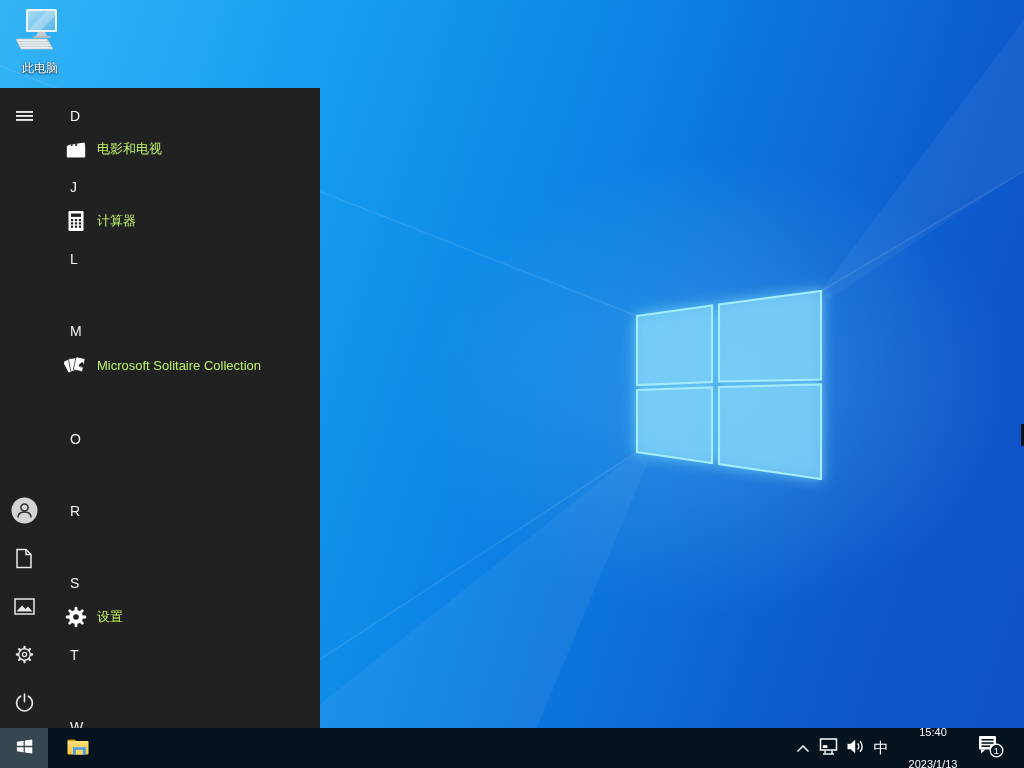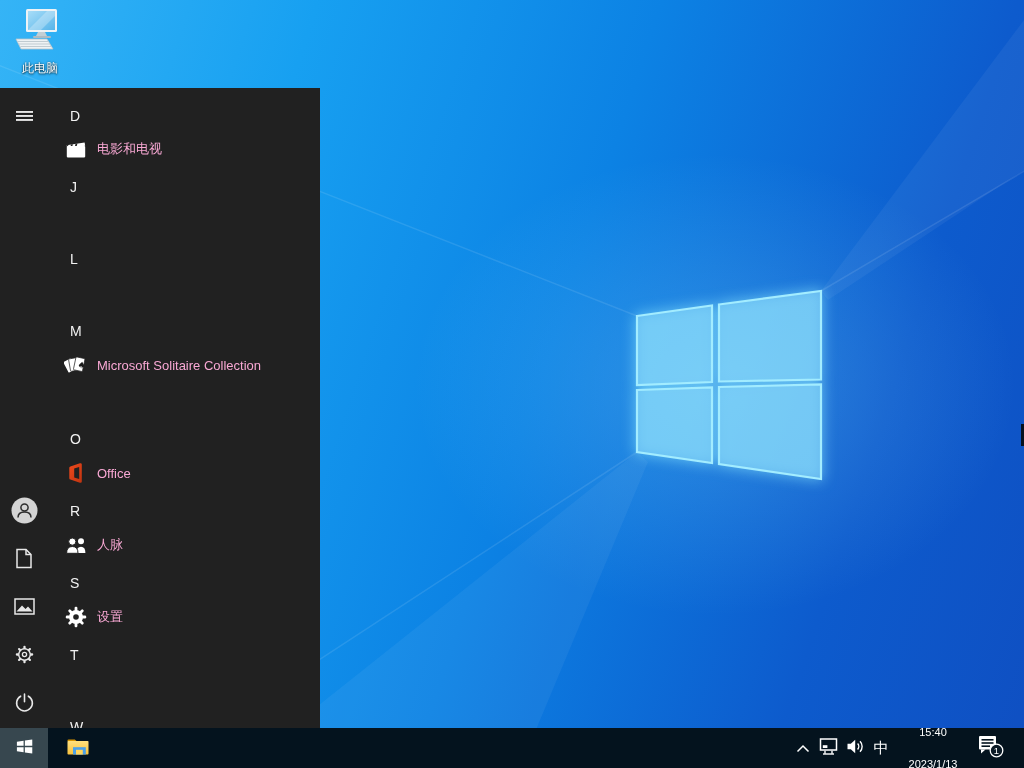--- a/index.html
+++ b/index.html
@@ -46,7 +46,7 @@
   .section-letter{font-size:14px;color:#f2f2f2;}
   .app{padding-left:64px;}
   .app-icon{width:24px;height:24px;flex:0 0 24px;display:flex;align-items:center;justify-content:center;}
-  .app-label{margin-left:9px;font-size:13px;color:#f9a8d4;white-space:nowrap;}
+  .app-label{margin-left:9px;font-size:13px;color:#bef264;white-space:nowrap;}
   
   .taskbar{
     position:absolute;left:0;bottom:0;width:1024px;height:40px;

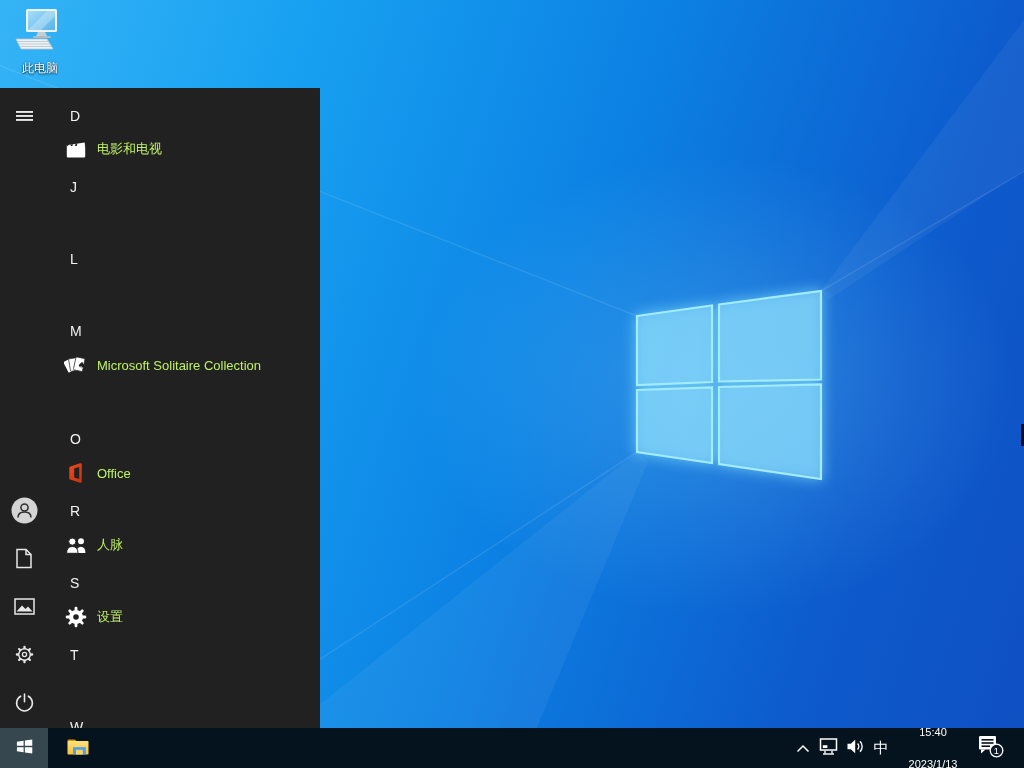--- a/index.html
+++ b/index.html
@@ -214,6 +214,26 @@
       <span class="section-letter">J</span>
     </div>
 
+  <div class="row app" style="top:115px">
+    <span class="app-icon">
+      <svg width="24" height="24" viewBox="0 0 24 24">
+        <rect x="4.5" y="2" width="15" height="20" rx="1.2" fill="#fff"></rect>
+        <rect x="7" y="4.5" width="10" height="3.4" fill="#212121"></rect>
+        <g fill="#212121">
+          <rect x="7" y="10" width="2.2" height="2.2"></rect>
+            <rect x="10.9" y="10" width="2.2" height="2.2"></rect>
+            <rect x="14.8" y="10" width="2.2" height="2.2"></rect>
+          <rect x="7" y="13.3" width="2.2" height="2.2"></rect>
+            <rect x="10.9" y="13.3" width="2.2" height="2.2"></rect>
+            <rect x="14.8" y="13.3" width="2.2" height="2.2"></rect>
+          <rect x="7" y="16.6" width="2.2" height="2.2"></rect>
+            <rect x="10.9" y="16.6" width="2.2" height="2.2"></rect>
+            <rect x="14.8" y="16.6" width="2.2" height="2.2"></rect>
+        </g>
+      </svg>
+    </span>
+    <span class="app-label">计算器</span>
+  </div>
 
   <div class="row section" style="top:153px">
       <span class="section-letter">L</span>

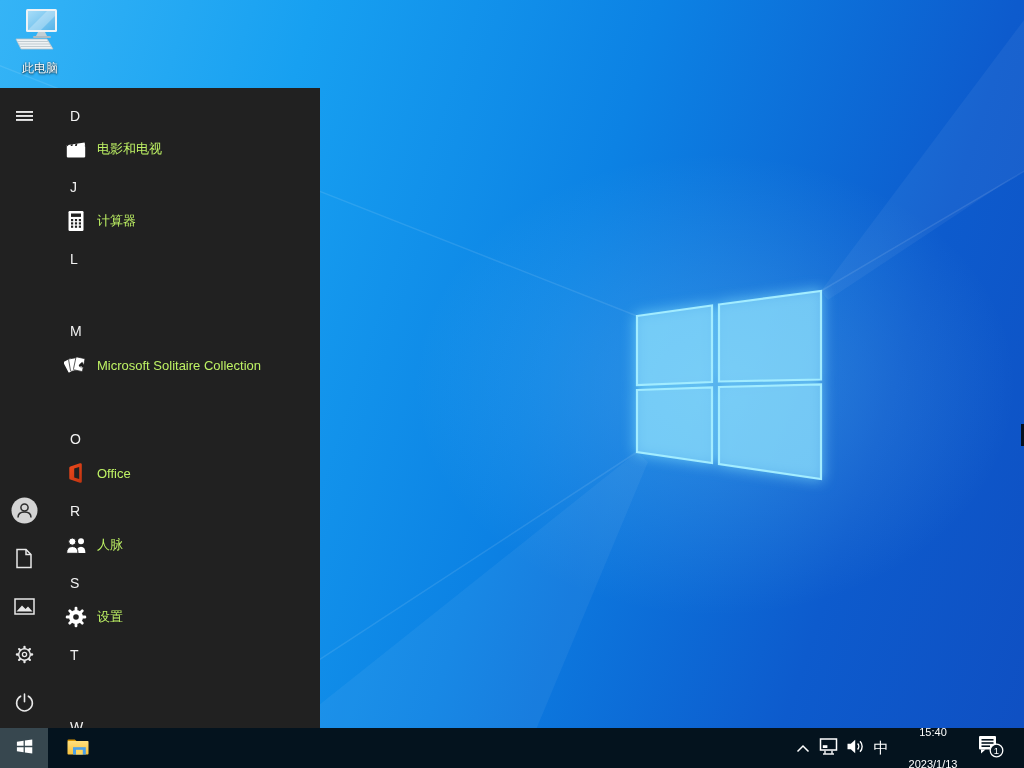--- a/index.html
+++ b/index.html
@@ -261,21 +261,6 @@
       <span class="section-letter">O</span>
     </div>
 
-  <div class="row app" style="top:367px">
-    <span class="app-icon">
-      <svg width="24" height="24" viewBox="0 0 24 24">
-        <defs>
-          <linearGradient id="offGrad" x1="0" y1="0" x2="1" y2="1">
-            <stop offset="0" stop-color="#f04a1d"></stop>
-              <stop offset="1" stop-color="#bf3410"></stop>
-          </linearGradient>
-        </defs>
-        <path d="M6.4,5.4 L15.9,2.3 Q17.8,1.8 17.8,3.6 V20.4 Q17.8,22.2 15.9,21.7 L6.4,18.6 Q5.3,18.3 5.3,17.2 V6.8 Q5.3,5.7 6.4,5.4 Z" fill="url(#offGrad)"></path>
-        <polygon points="10.2,7.4 15.2,6 15.2,18 10.2,16.6" fill="#212121"></polygon>
-      </svg>
-    </span>
-    <span class="app-label">Office</span>
-  </div>
 
   <div class="row section" style="top:405px">
       <span class="section-letter">R</span>

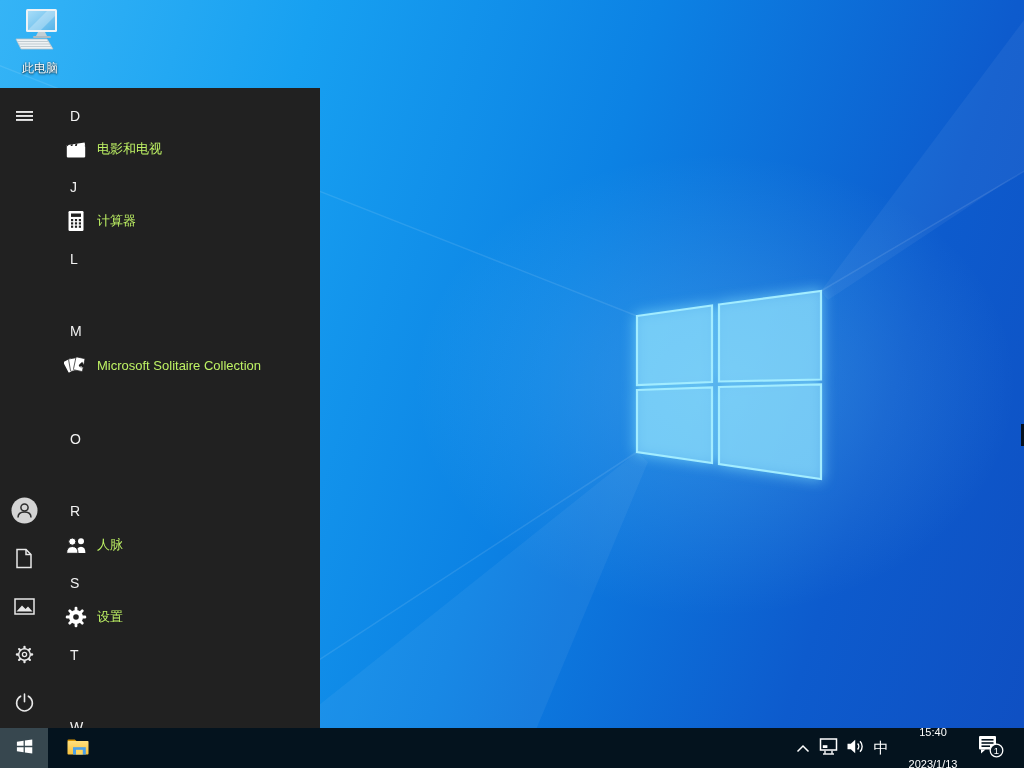--- a/index.html
+++ b/index.html
@@ -266,21 +266,6 @@
       <span class="section-letter">R</span>
     </div>
 
-  <div class="row app" style="top:439px">
-    <span class="app-icon">
-      <svg width="24" height="24" viewBox="0 0 24 24">
-        <g fill="#fff">
-          <circle cx="17" cy="8.2" r="3"></circle>
-          <path d="M12.6,20 q0,-6.2 4.4,-6.2 q4.4,0 4.4,6.2 Z"></path>
-        </g>
-        <g fill="#fff" stroke="#212121" stroke-width="1">
-          <circle cx="8.3" cy="8.6" r="3.6"></circle>
-          <path d="M2.6,20.3 q0,-6.8 5.7,-6.8 q5.7,0 5.7,6.8 Z"></path>
-        </g>
-      </svg>
-    </span>
-    <span class="app-label">人脉</span>
-  </div>
 
   <div class="row section" style="top:477px">
       <span class="section-letter">S</span>

